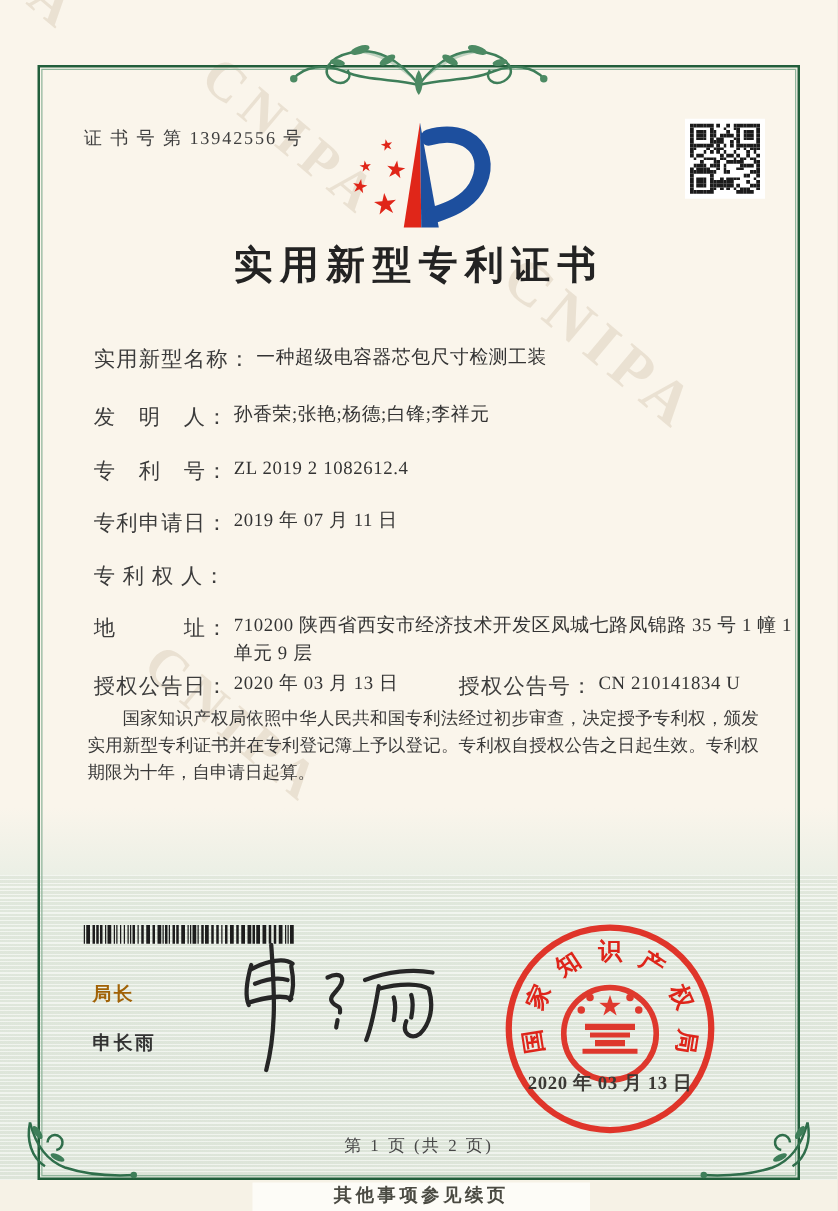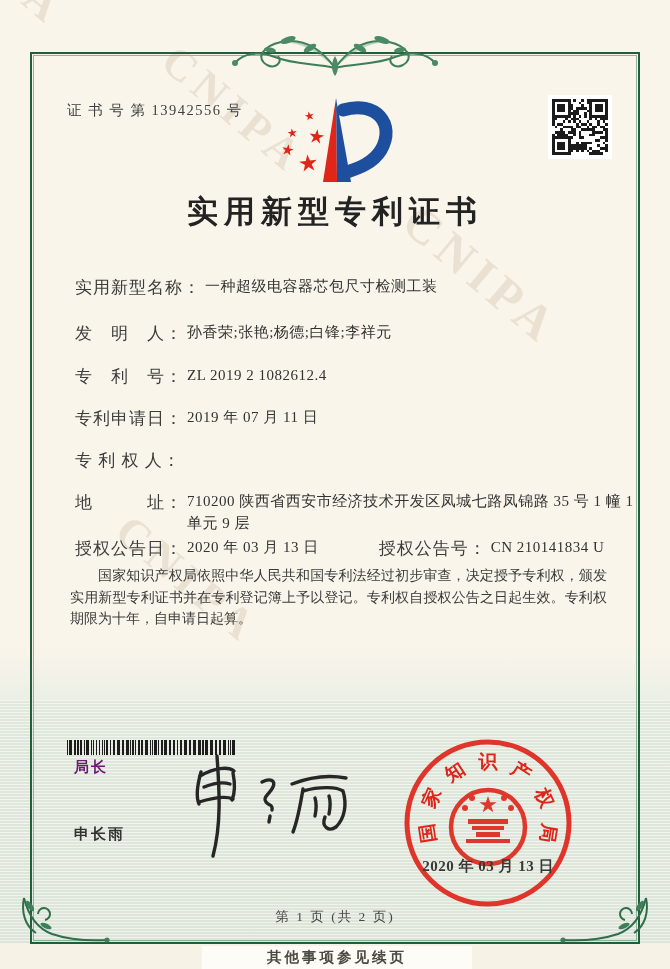--- a/index.html
+++ b/index.html
@@ -35,7 +35,7 @@
   .frow .lbl{font-size:17px;letter-spacing:1px;white-space:nowrap;color:#3c3c3c;flex:0 0 auto;margin-top:1px;}
   .frow .val{font-size:15px;color:#333;letter-spacing:.5px;line-height:22px;margin-left:4px;}
   .addr-val{width:452px;}
-  .grant-gap{margin-left:60px;}
+  .grant-gap{margin-left:48px;}
   
   .paras{position:absolute;left:70px;top:565px;width:537px;}
   .paras p{margin:0 0 1px 0;font-size:14px;line-height:21.5px;text-align:justify;text-indent:2em;color:#3a3a3a;}

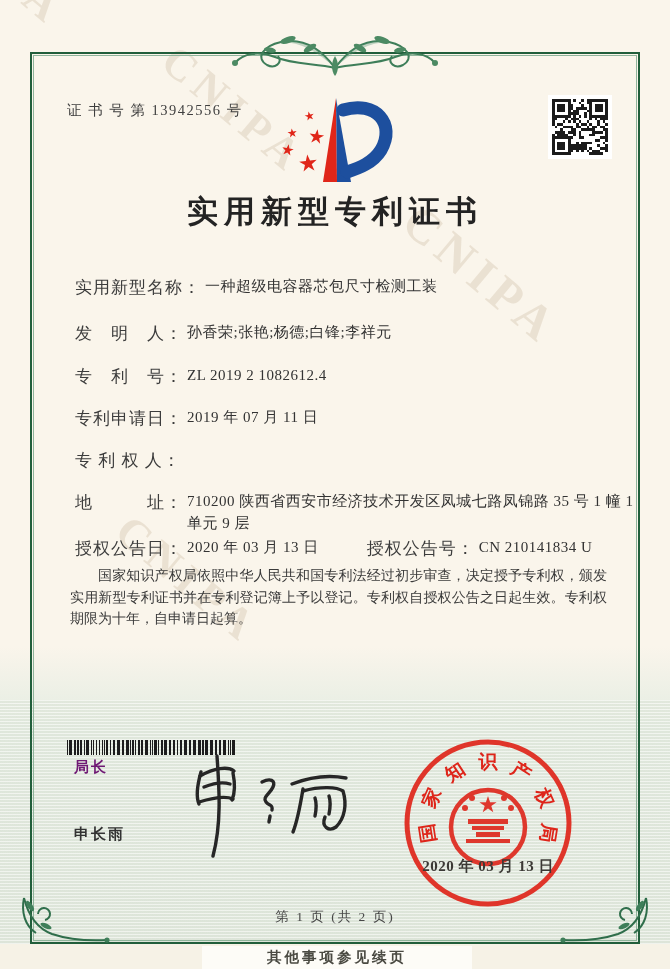--- a/index.html
+++ b/index.html
@@ -42,8 +42,8 @@
   
   .barcode{position:absolute;left:67px;top:740px;height:15px;display:flex;align-items:stretch;}
   .barcode i{background:#1d1d1d;display:block;}
-  .sig-title{position:absolute;left:74px;top:758px;font-family:"Liberation Sans","DejaVu Sans",sans-serif;
-             font-size:15px;font-weight:600;letter-spacing:2px;color:#701a75;}
+  .sig-title{position:absolute;left:74px;top:786px;font-family:"Liberation Sans","DejaVu Sans",sans-serif;
+             font-size:15px;font-weight:600;letter-spacing:2px;color:#a16207;}
   .sig-name{position:absolute;left:74px;top:825px;font-family:"Liberation Sans","DejaVu Sans",sans-serif;
              font-size:15px;font-weight:600;letter-spacing:2px;color:#333;}
   .sig-svg{position:absolute;left:170px;top:752px;}

